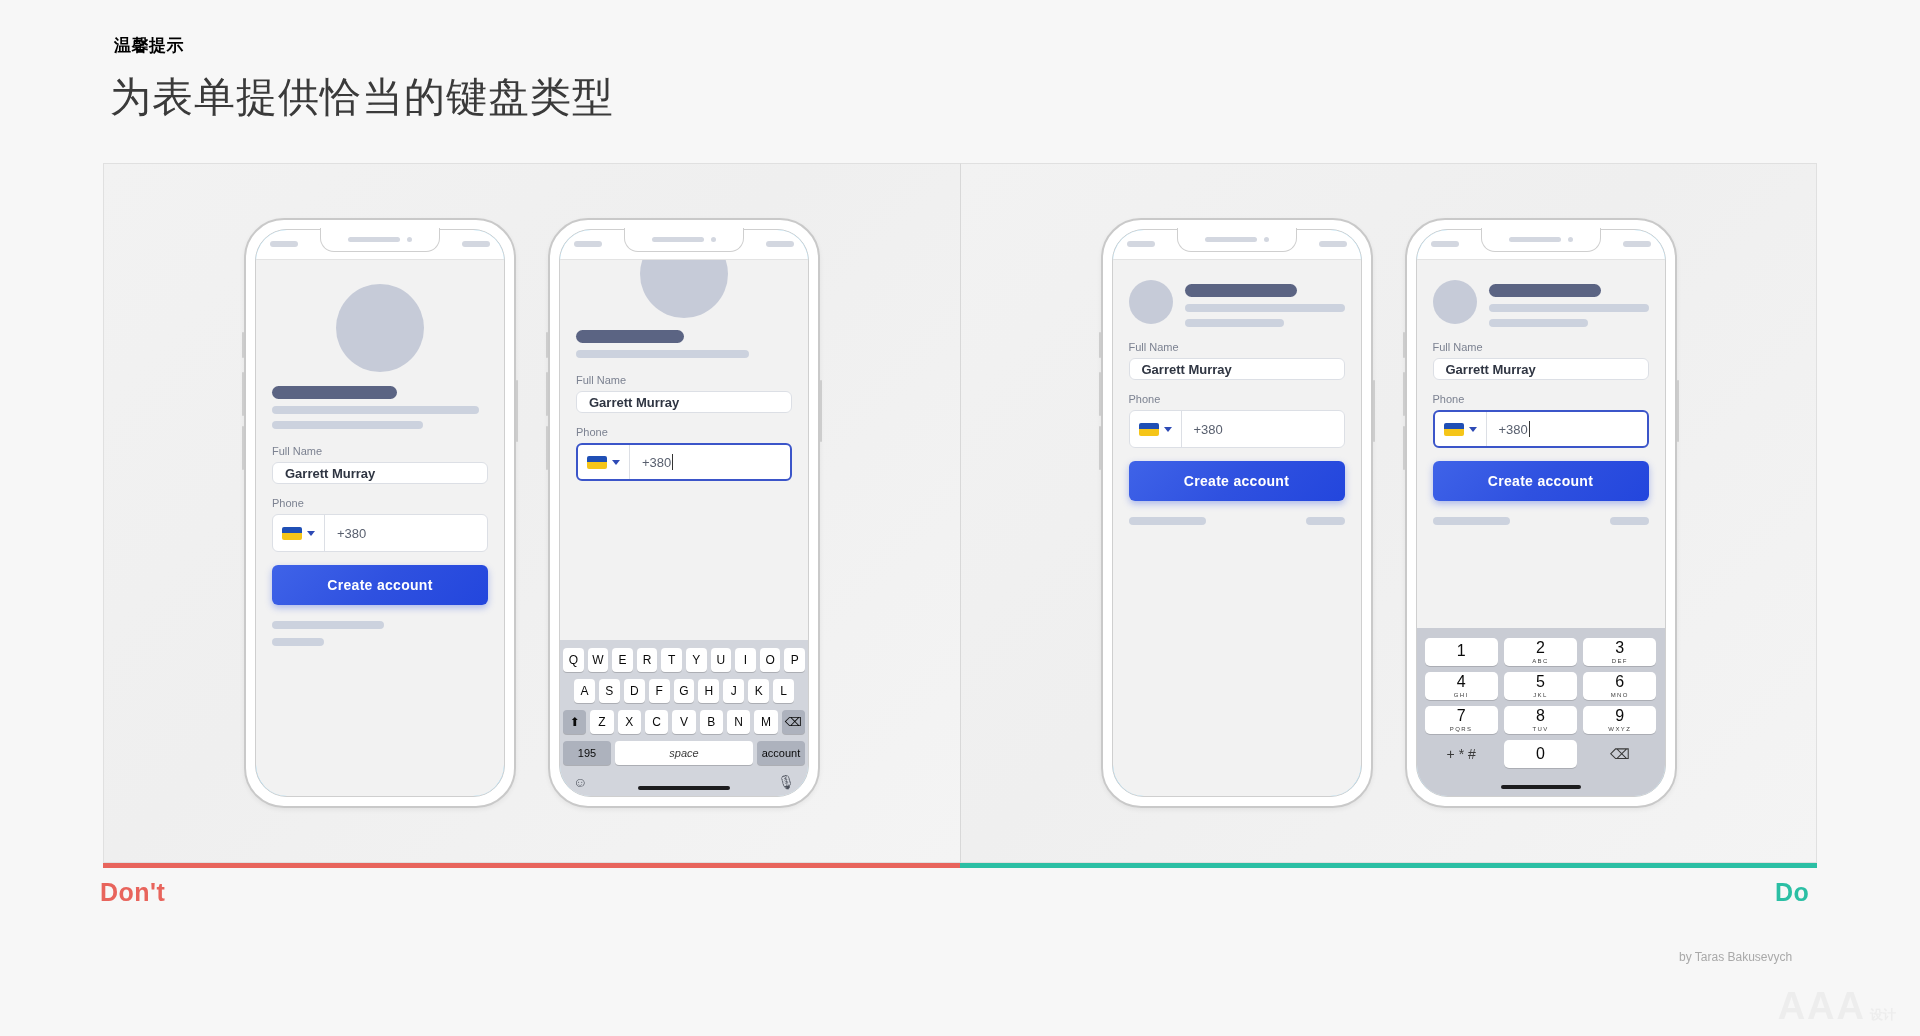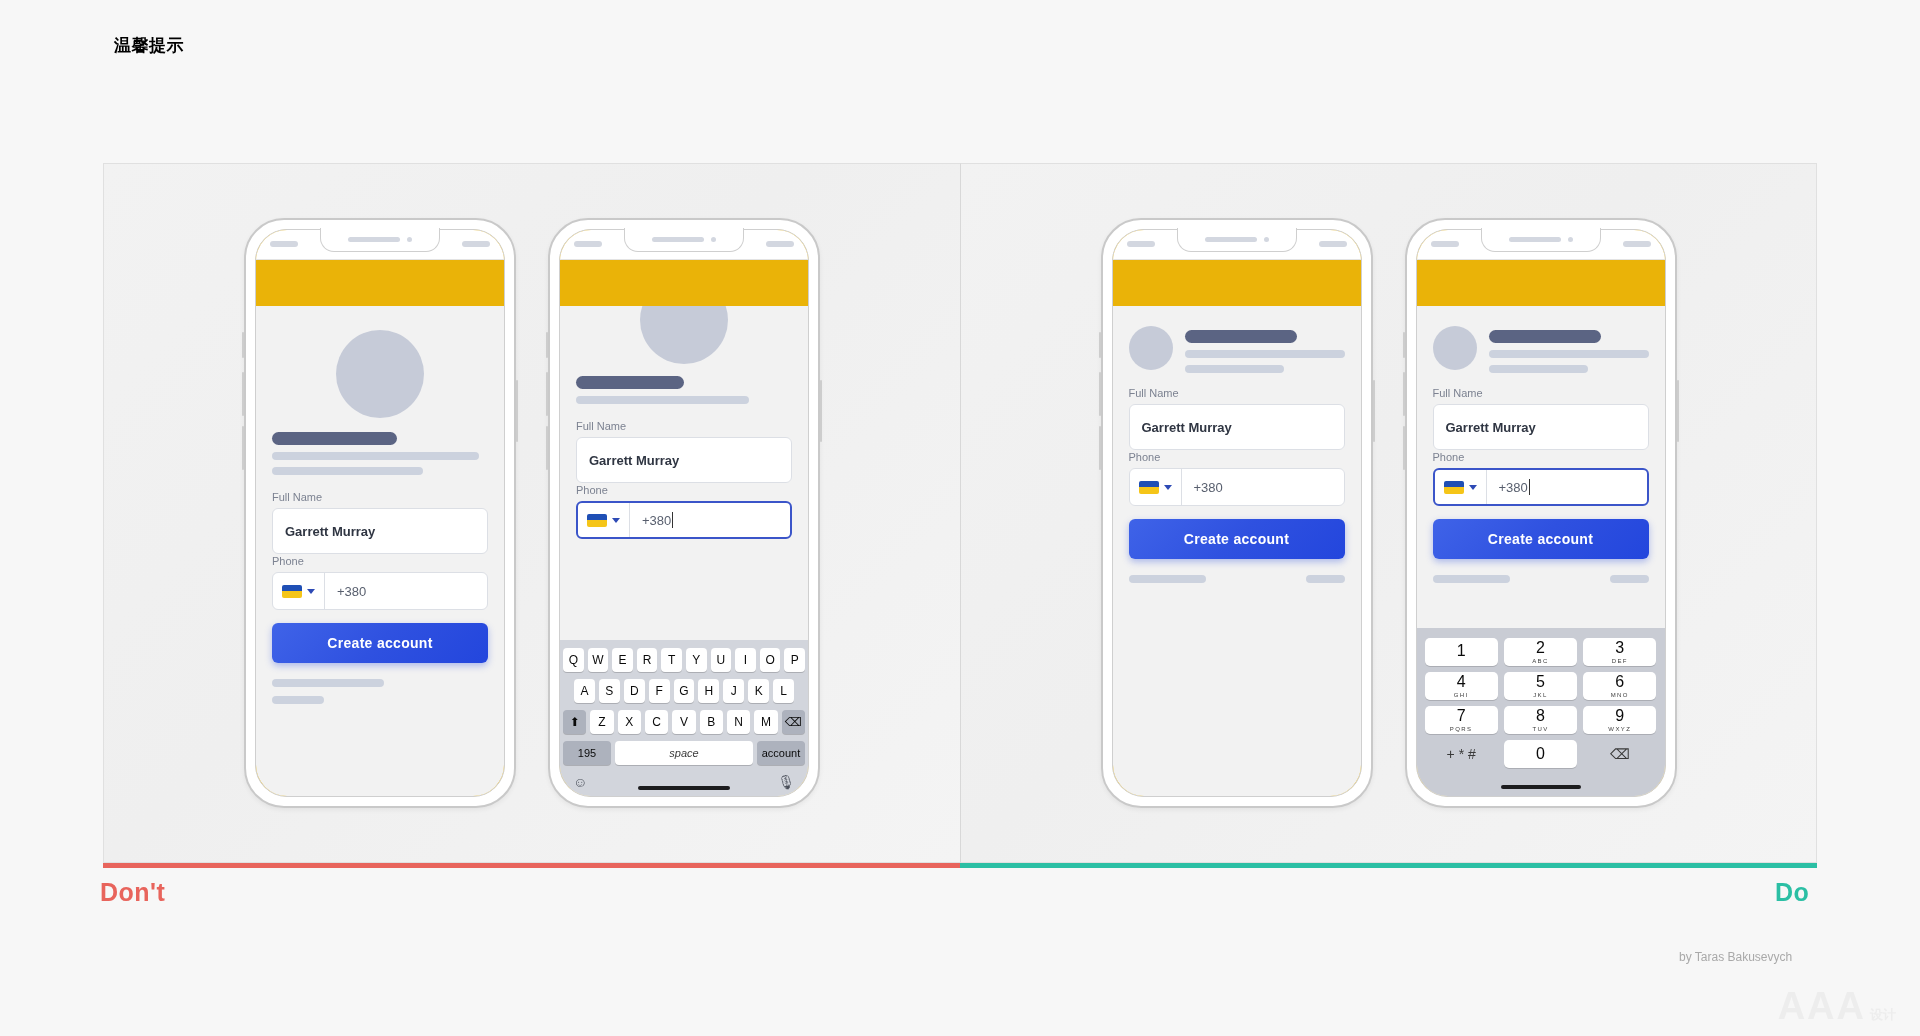--- a/index.html
+++ b/index.html
@@ -179,6 +179,7 @@
 <div class="page">
 
   <div class="kicker">温馨提示</div>
+  <div class="headline">为表单提供恰当的键盘类型</div>
 
   <div class="board">
 

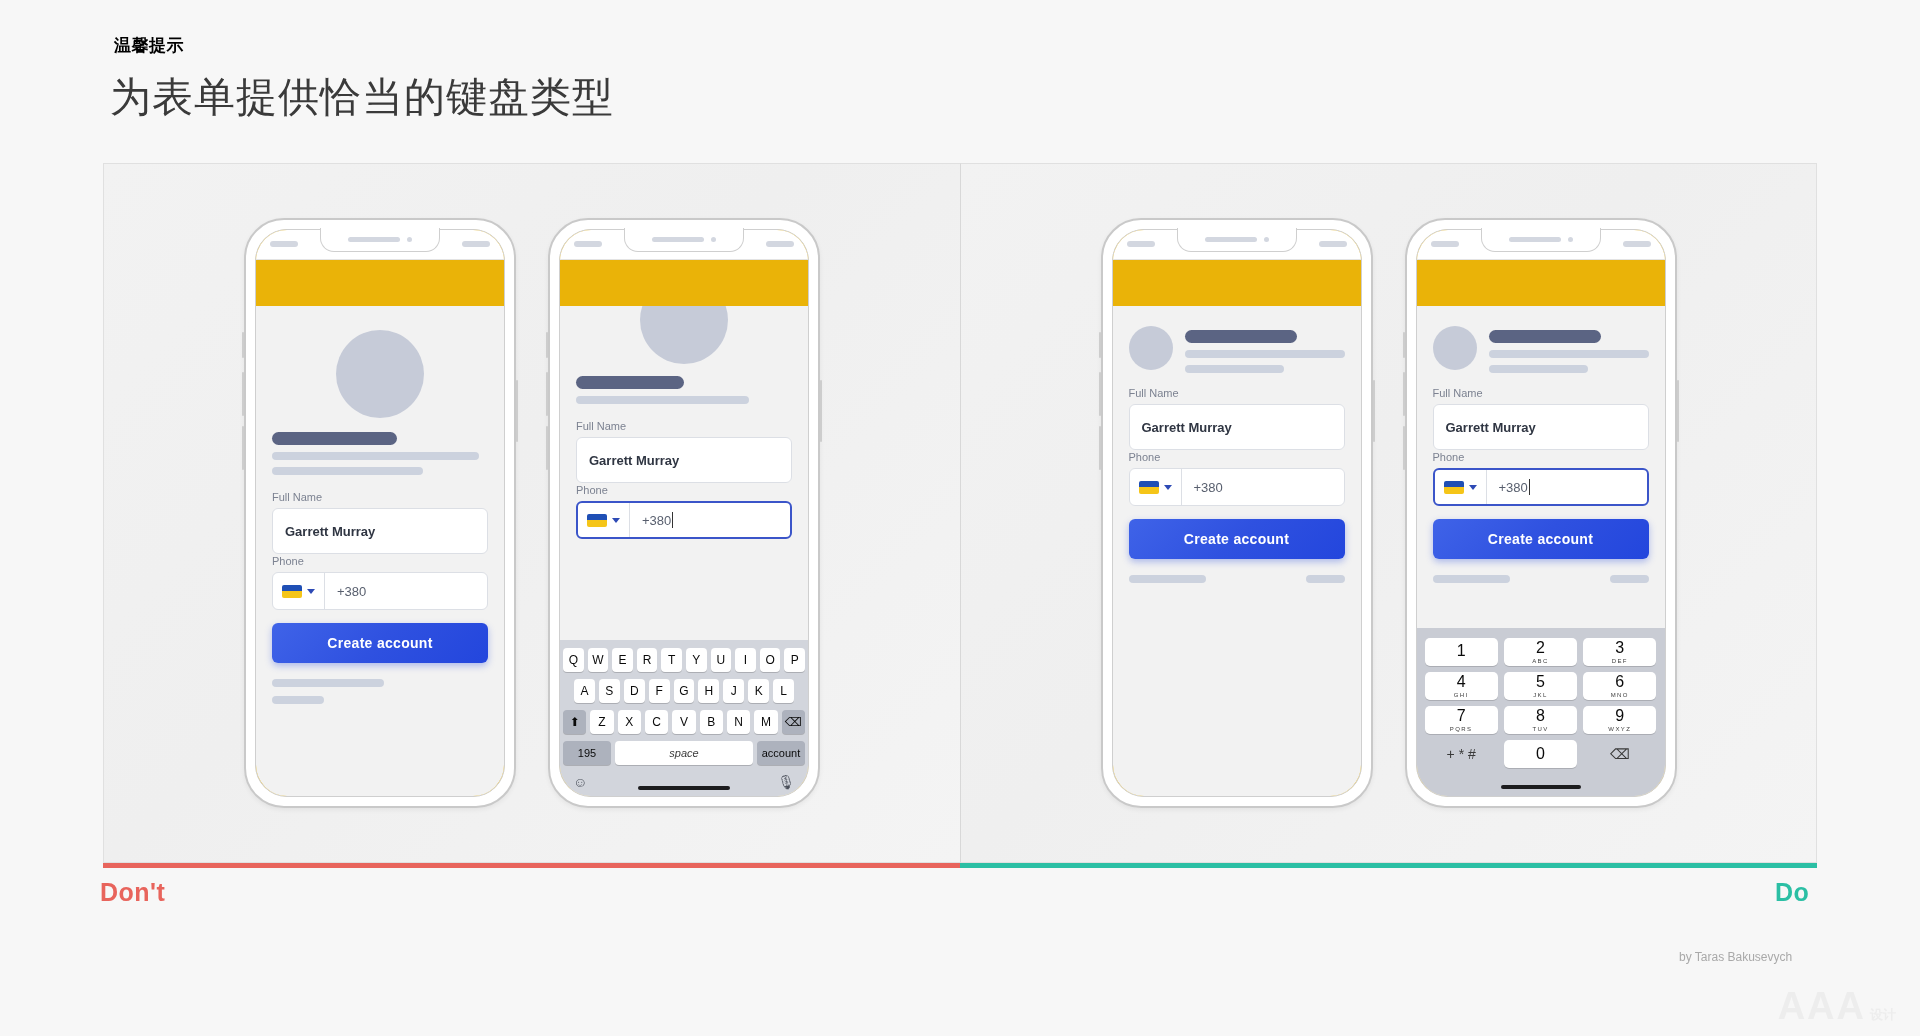--- a/index.html
+++ b/index.html
@@ -71,7 +71,7 @@
   .phone .inner {
     position: absolute; left: 9px; top: 9px; right: 9px; bottom: 9px;
     border: 1px solid #cfcfcf; border-radius: 32px; overflow: hidden;
-    background: #eab308; display: flex; flex-direction: column; gap: 46px;
+    background: #7dd3fc; display: flex; flex-direction: column;
   }
   .notch {
     position: absolute; left: 50%; transform: translateX(-50%); top: 8px;

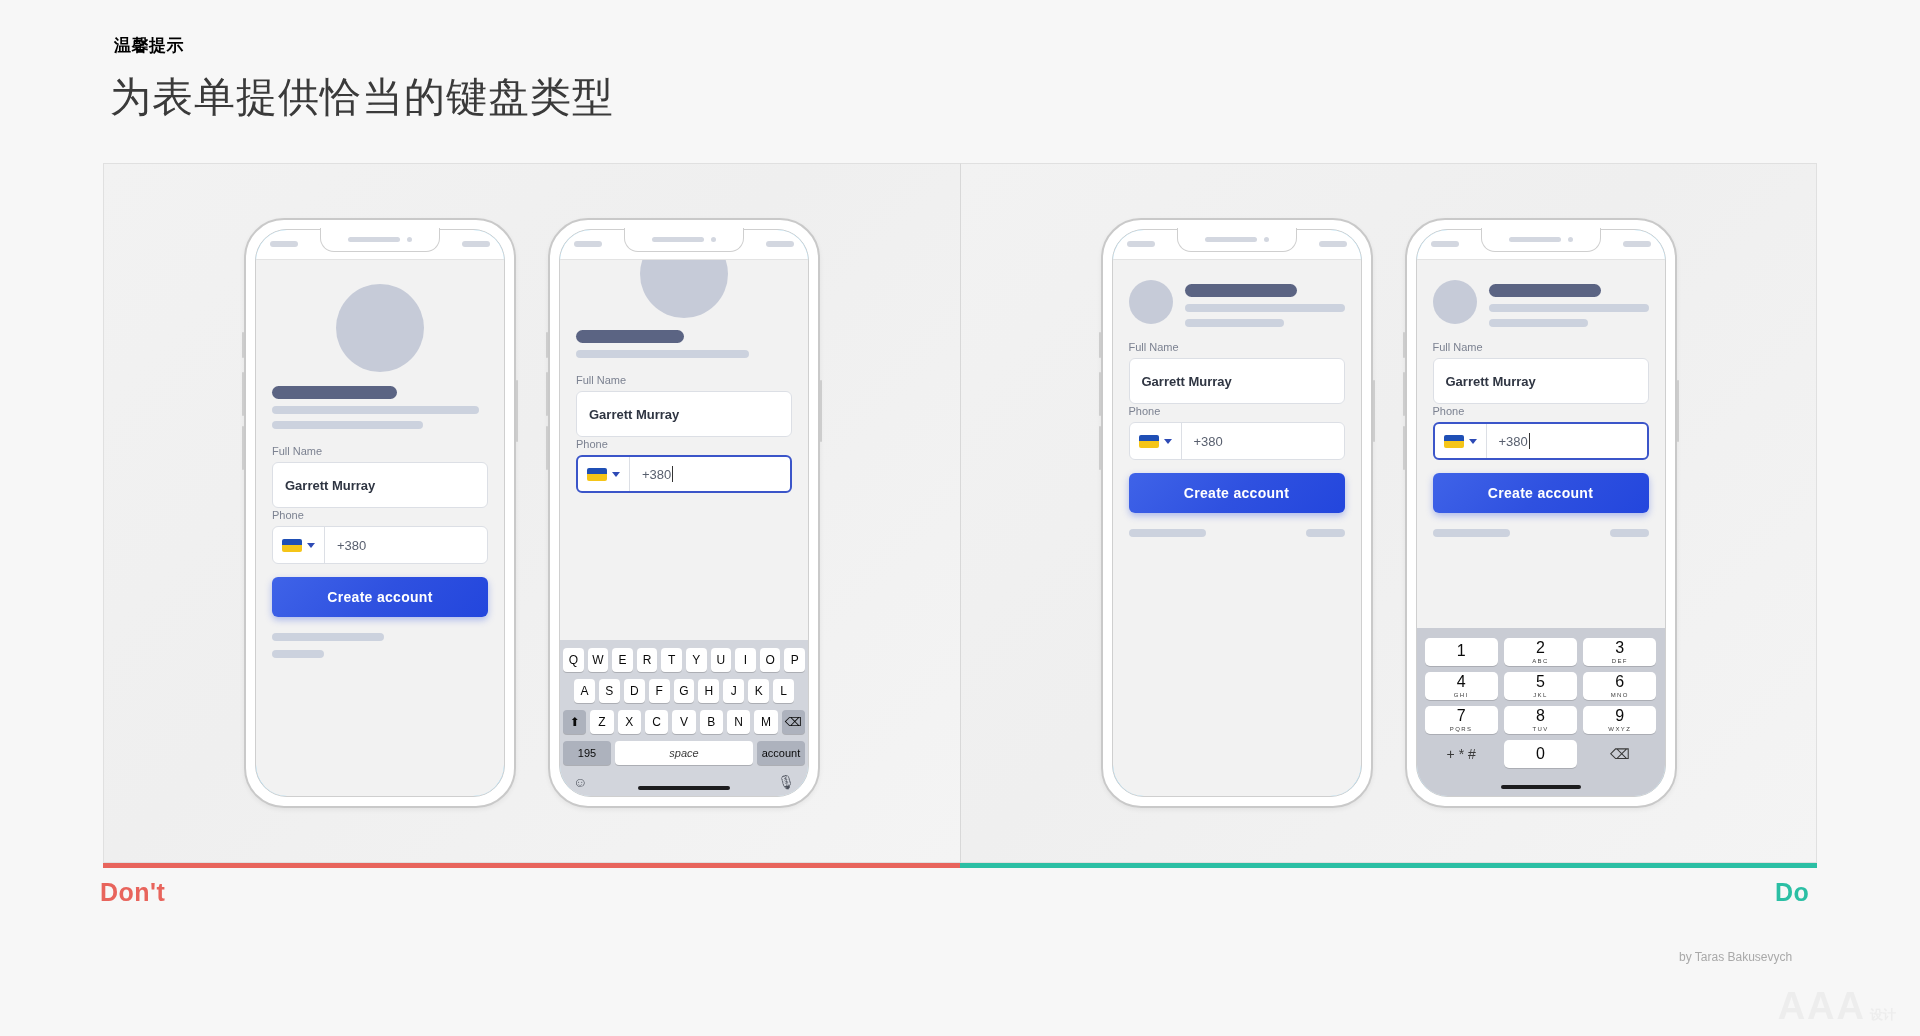--- a/index.html
+++ b/index.html
@@ -110,9 +110,9 @@
   
   .f-label { font-size: 11px; color:#7c8291; margin-bottom: 5px; }
   .f-input {
-    height: 46px; background:#fff; border:1px solid #dcdfe5; border-radius:6px;
+    height: 22px; background:#fff; border:1px solid #dcdfe5; border-radius:6px;
     display:flex; align-items:center; padding: 0 12px;
-    font-size: 13px; font-weight: bold; color:#2f3542; margin-bottom: 1px;
+    font-size: 13px; font-weight: bold; color:#2f3542; margin-bottom: 13px;
   }
   .phone-group {
     height: 38px; background:#fff; border:1px solid #dcdfe5; border-radius:6px;

